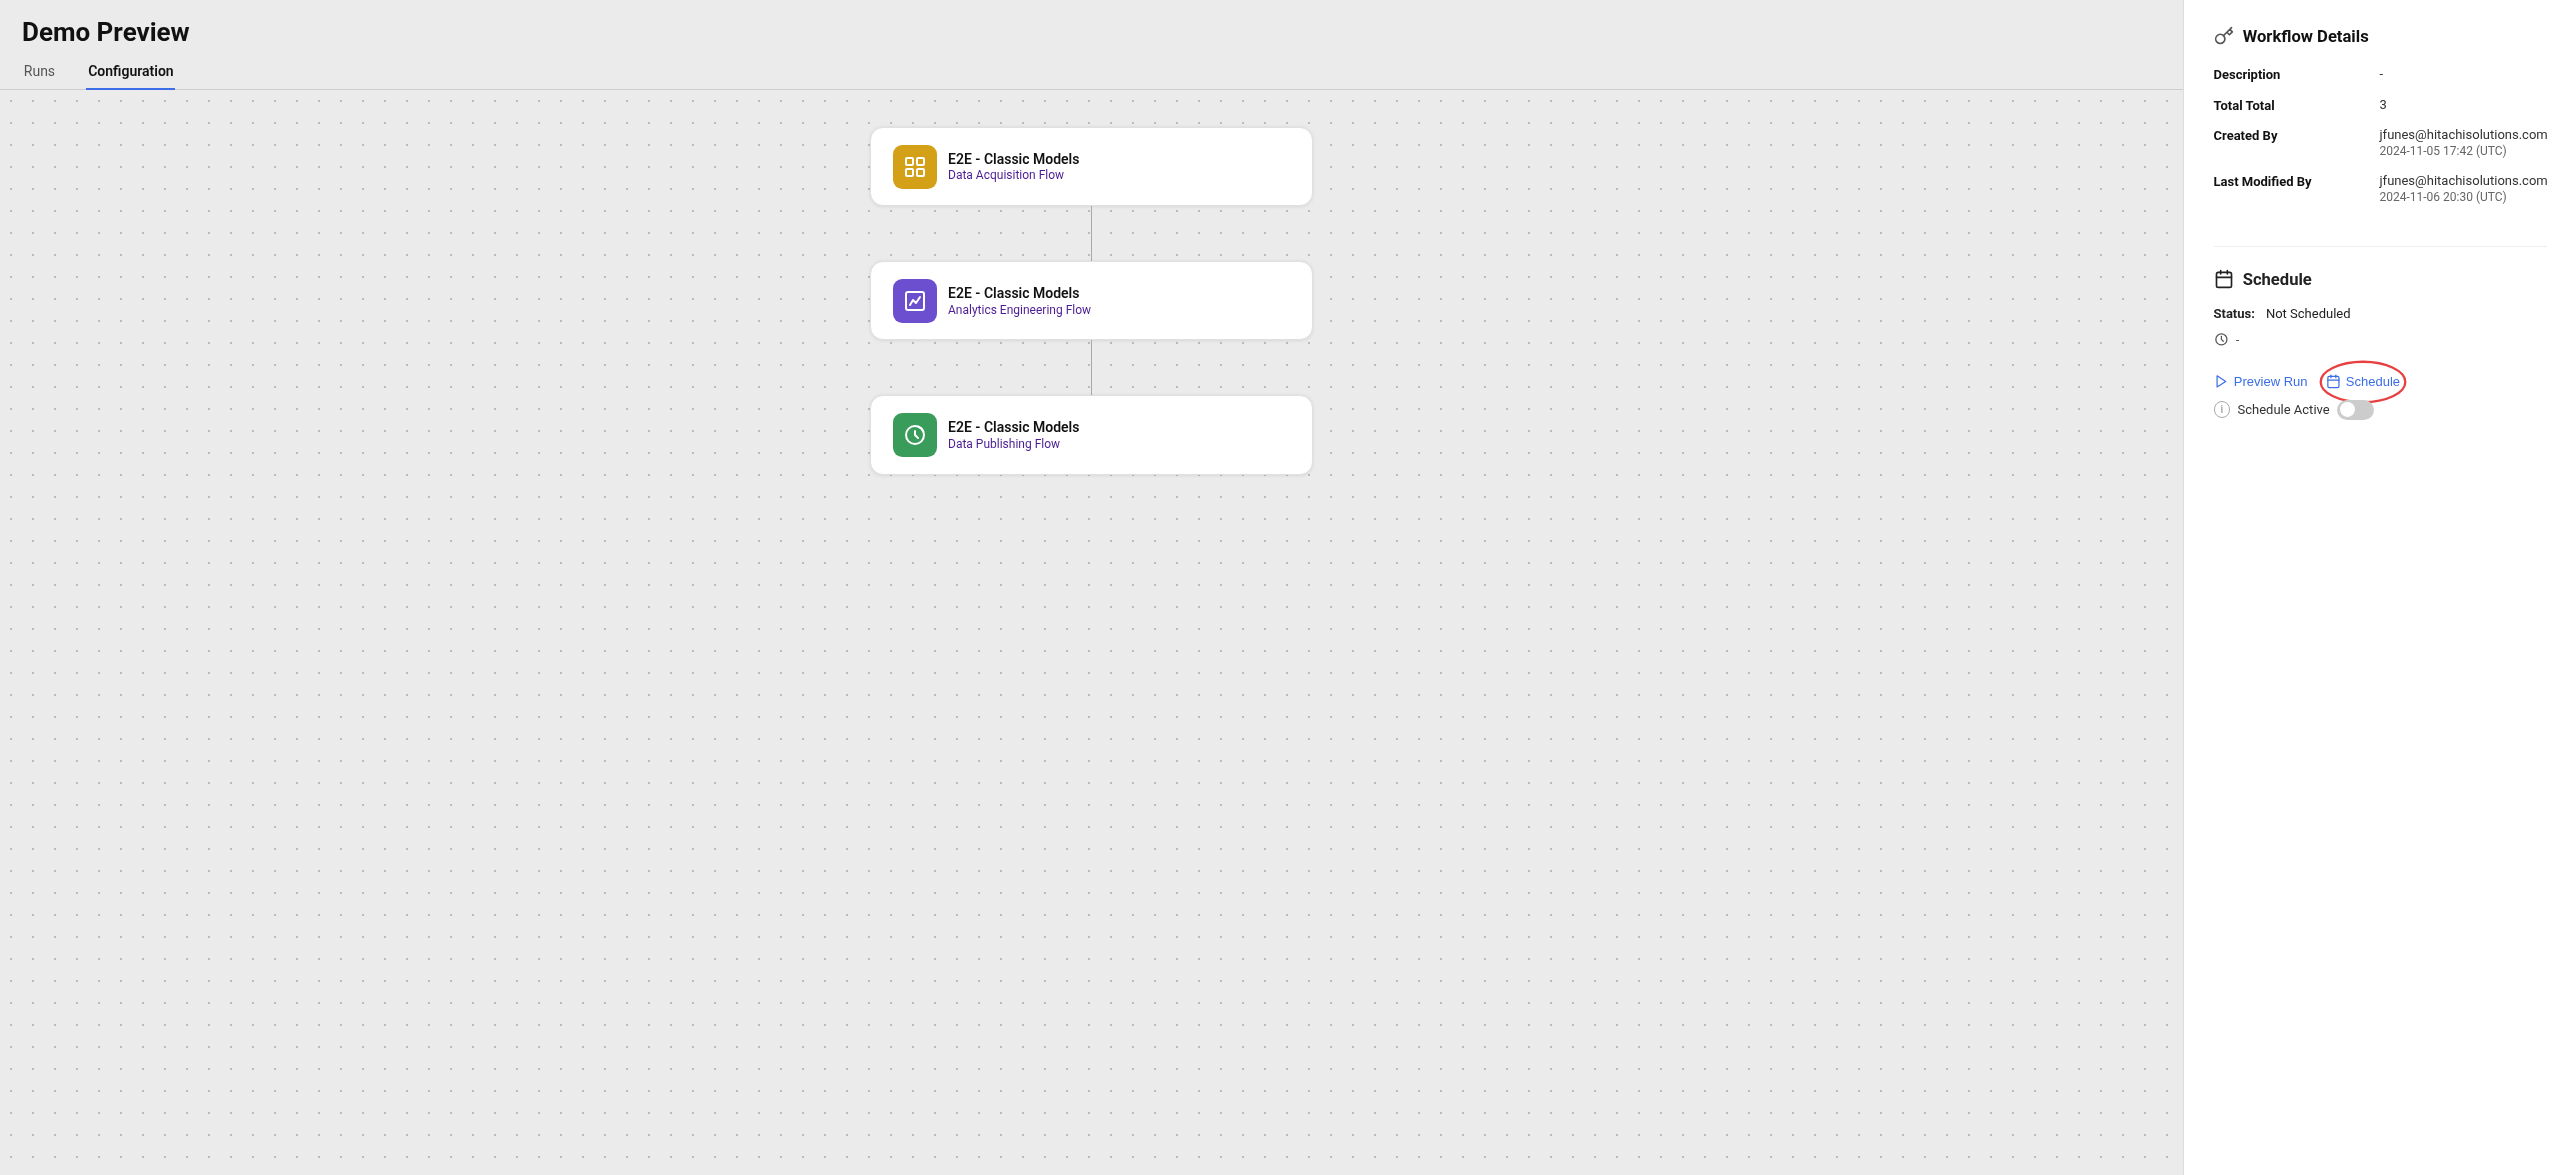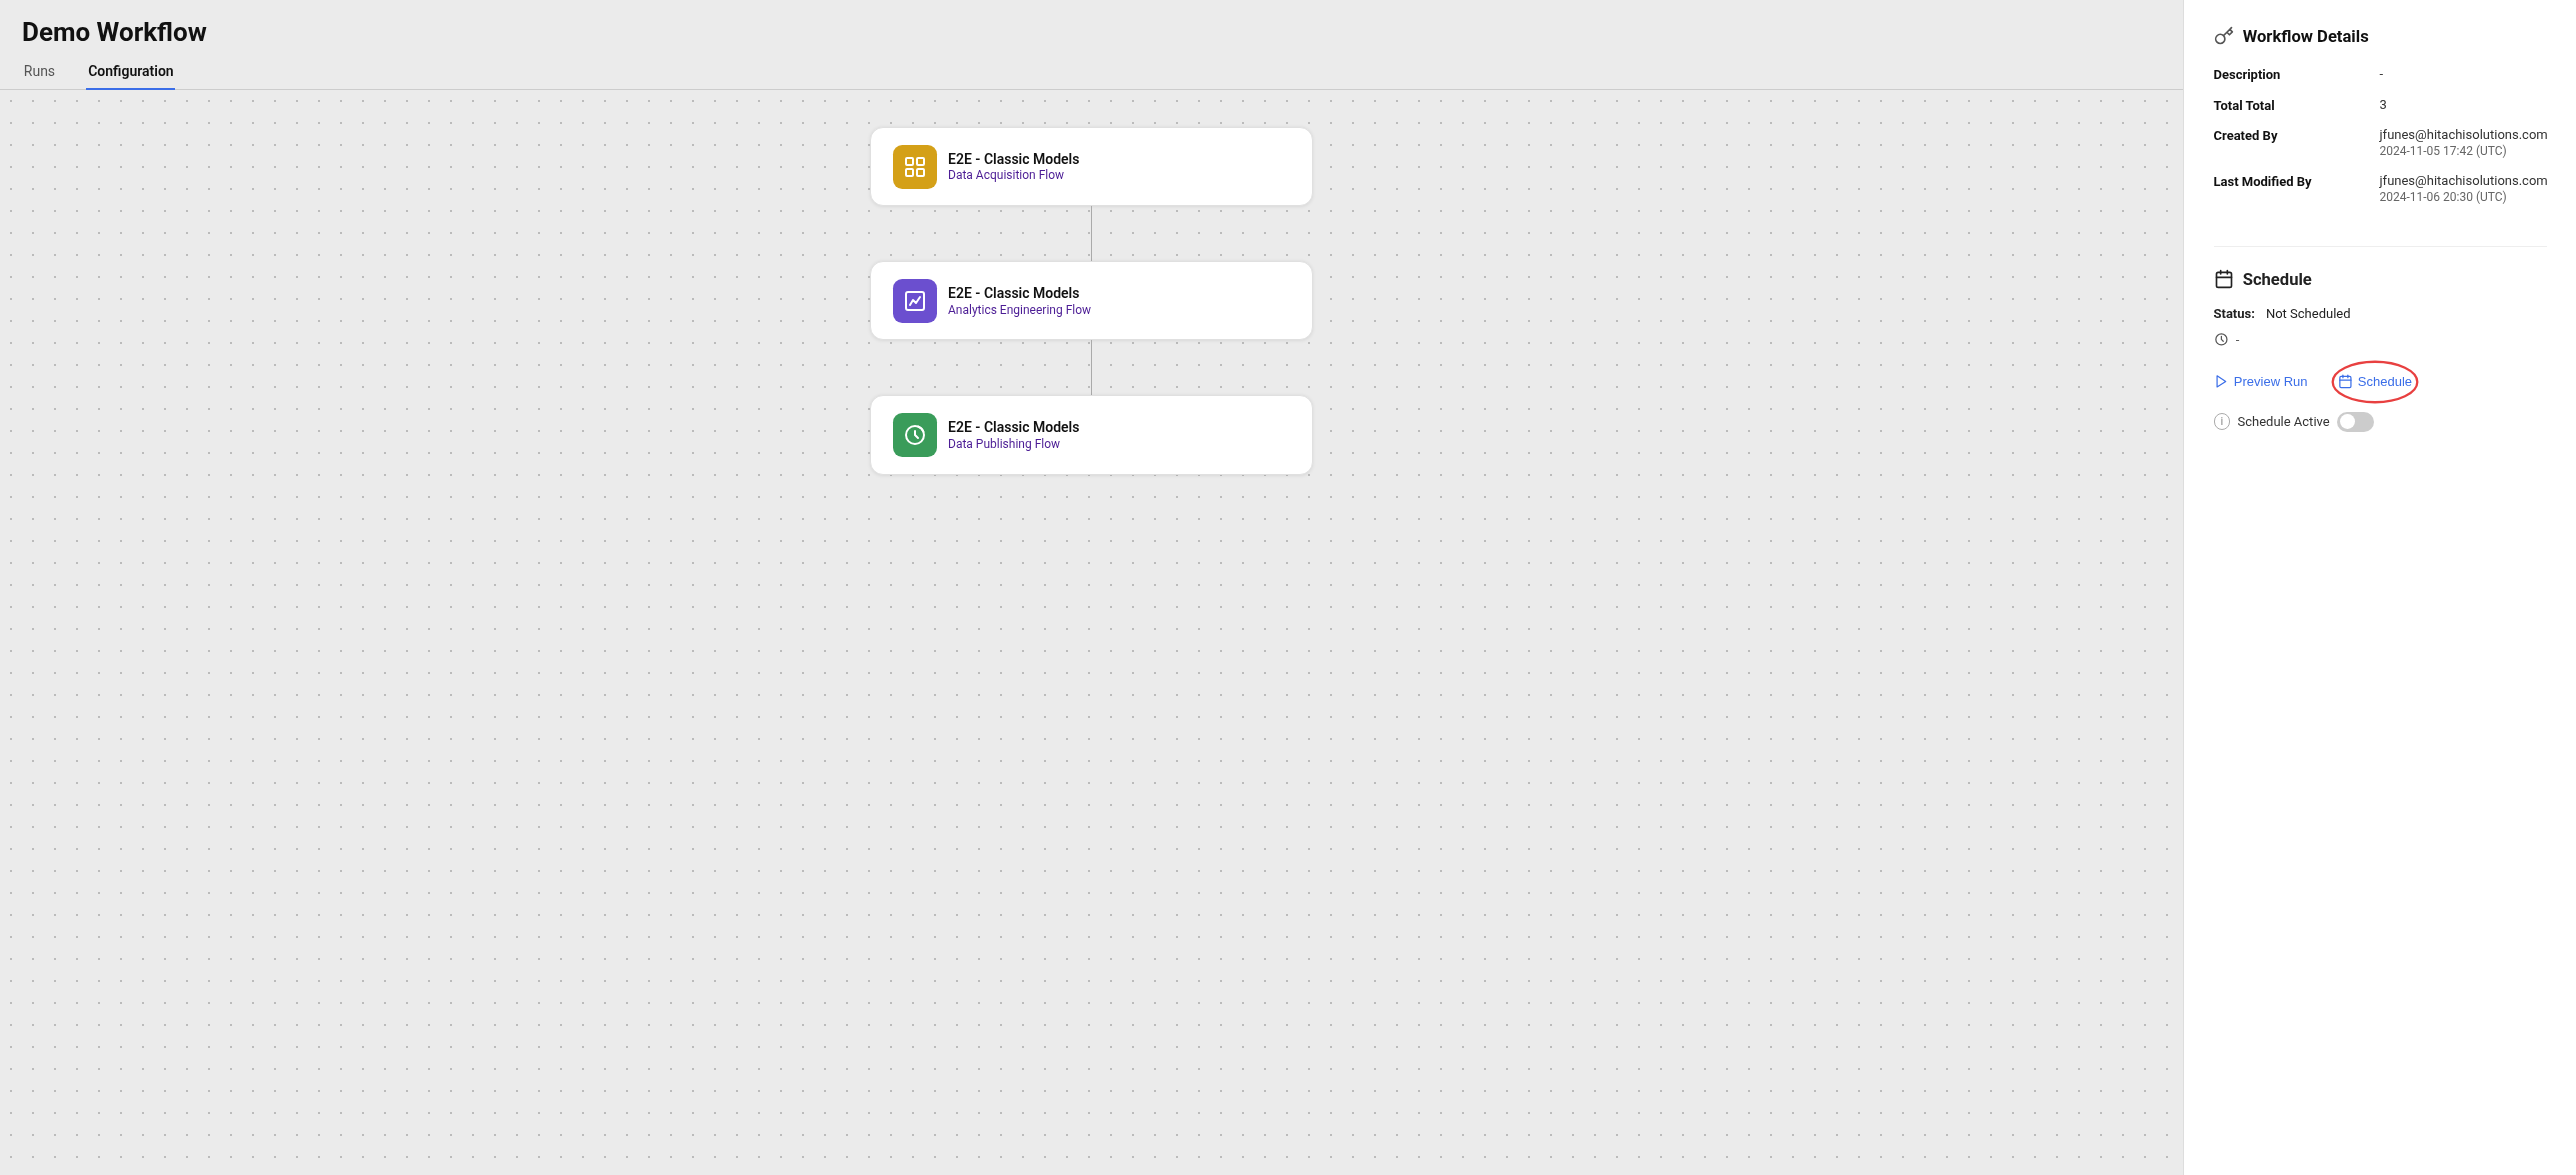--- a/index.html
+++ b/index.html
@@ -287,7 +287,7 @@
 
 <div class="left-panel">
 
-  <div class="page-title">Demo Workflow</div>
+  <div class="page-title">Demo Preview</div>
 
   <div class="tabs-bar">
     <div class="tab">

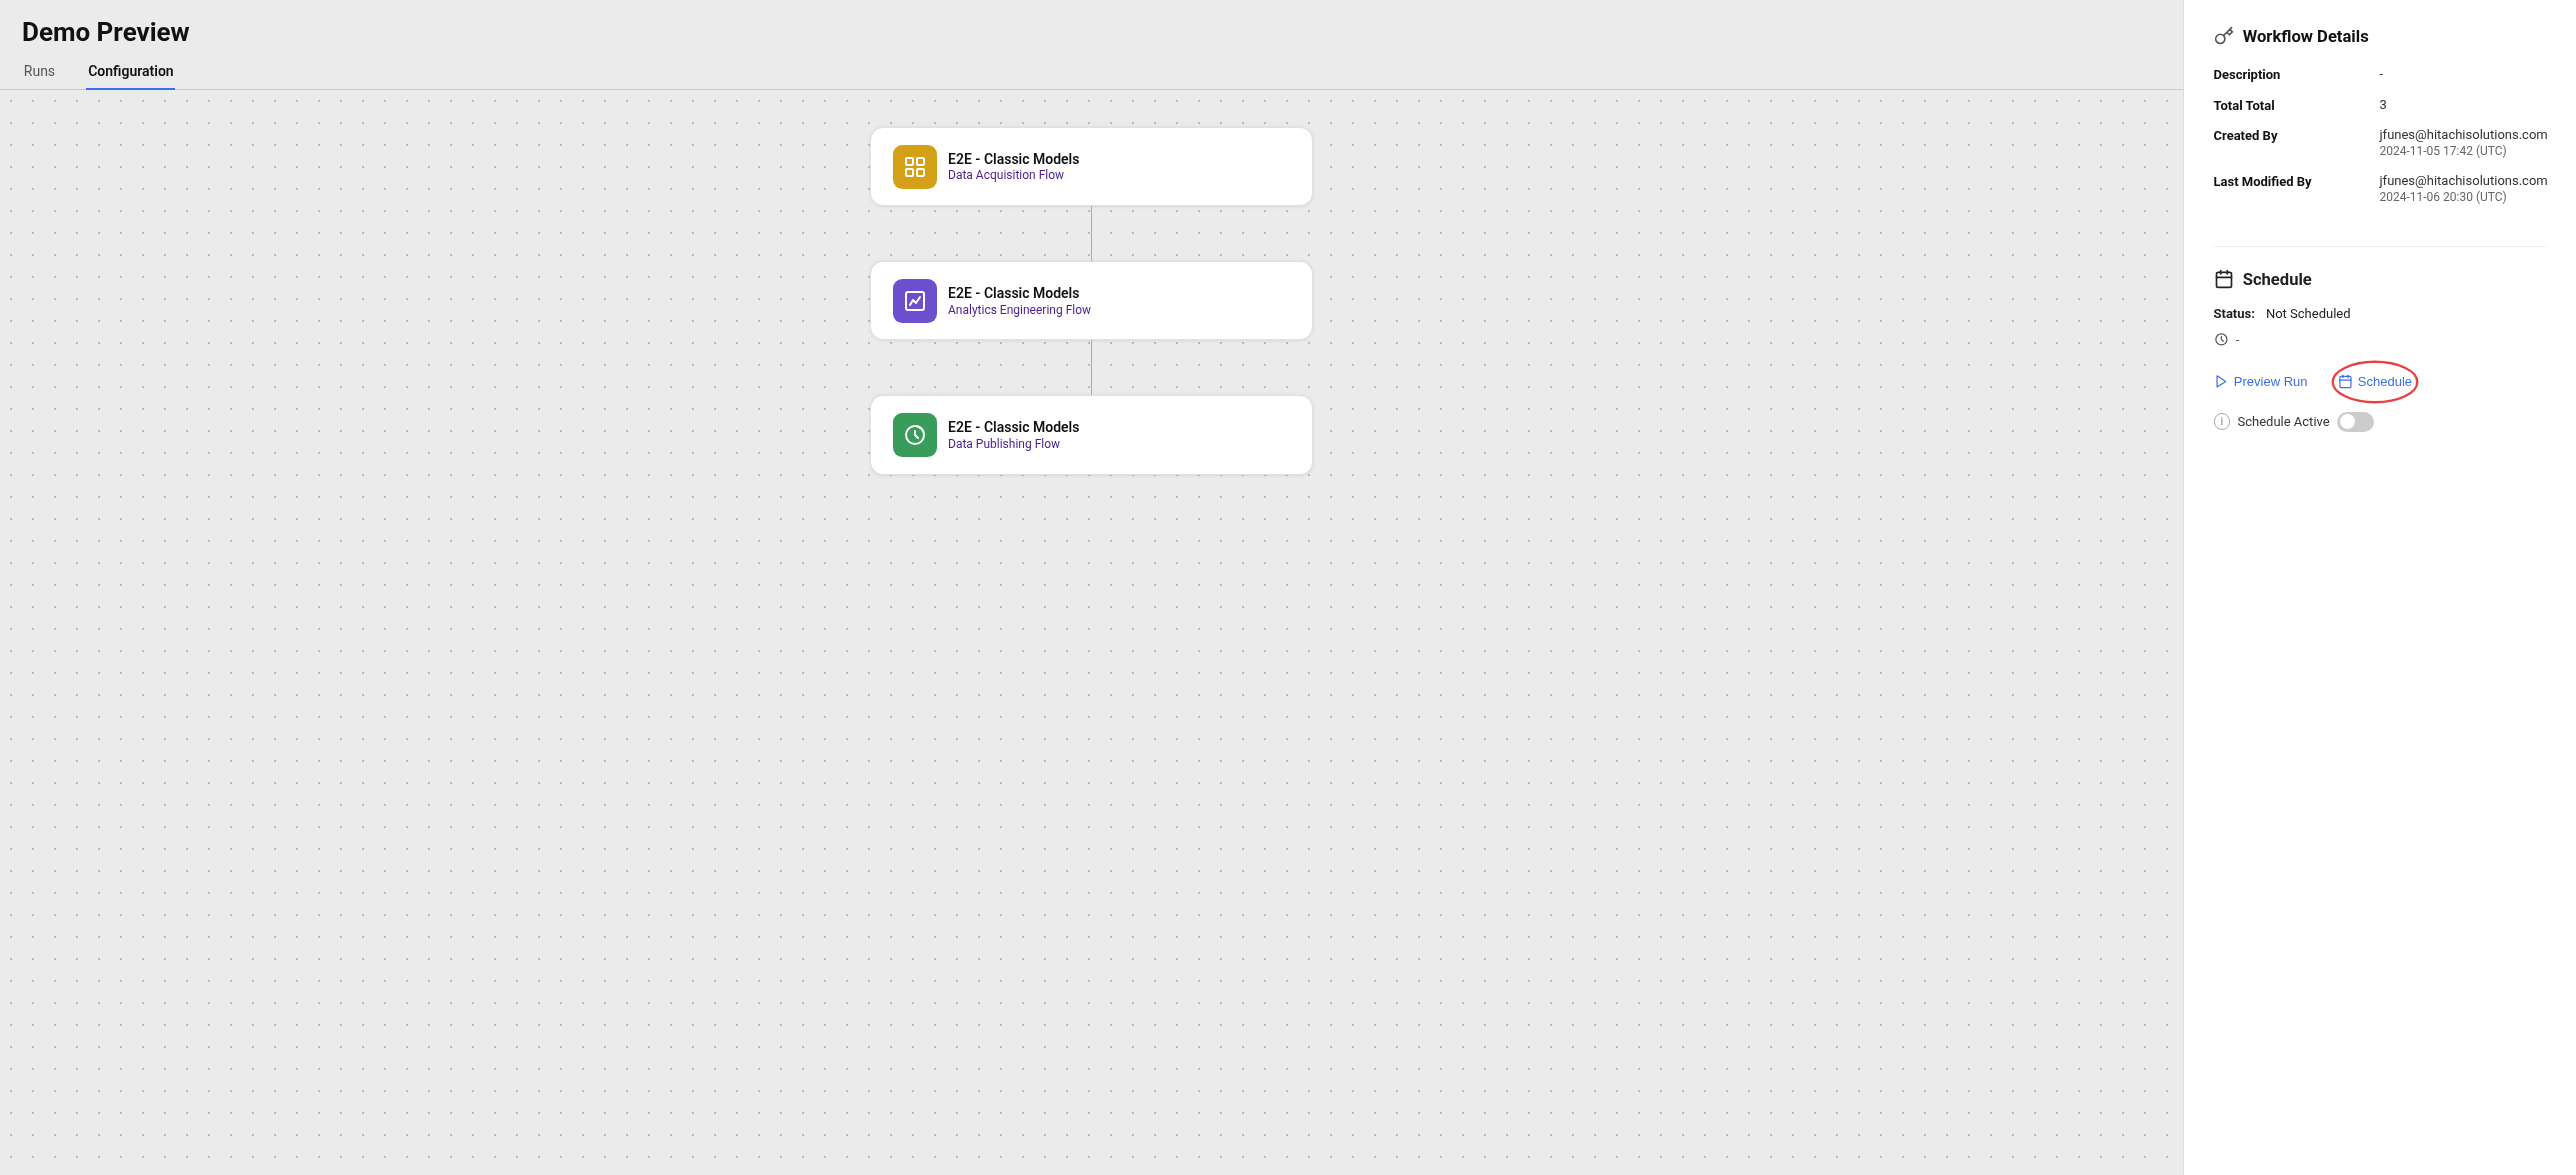--- a/index.html
+++ b/index.html
@@ -209,7 +209,7 @@
     .actions-row {
       display: flex;
       align-items: center;
-      gap: 17px;
+      gap: 5px;
       flex-wrap: wrap;
     }
 

